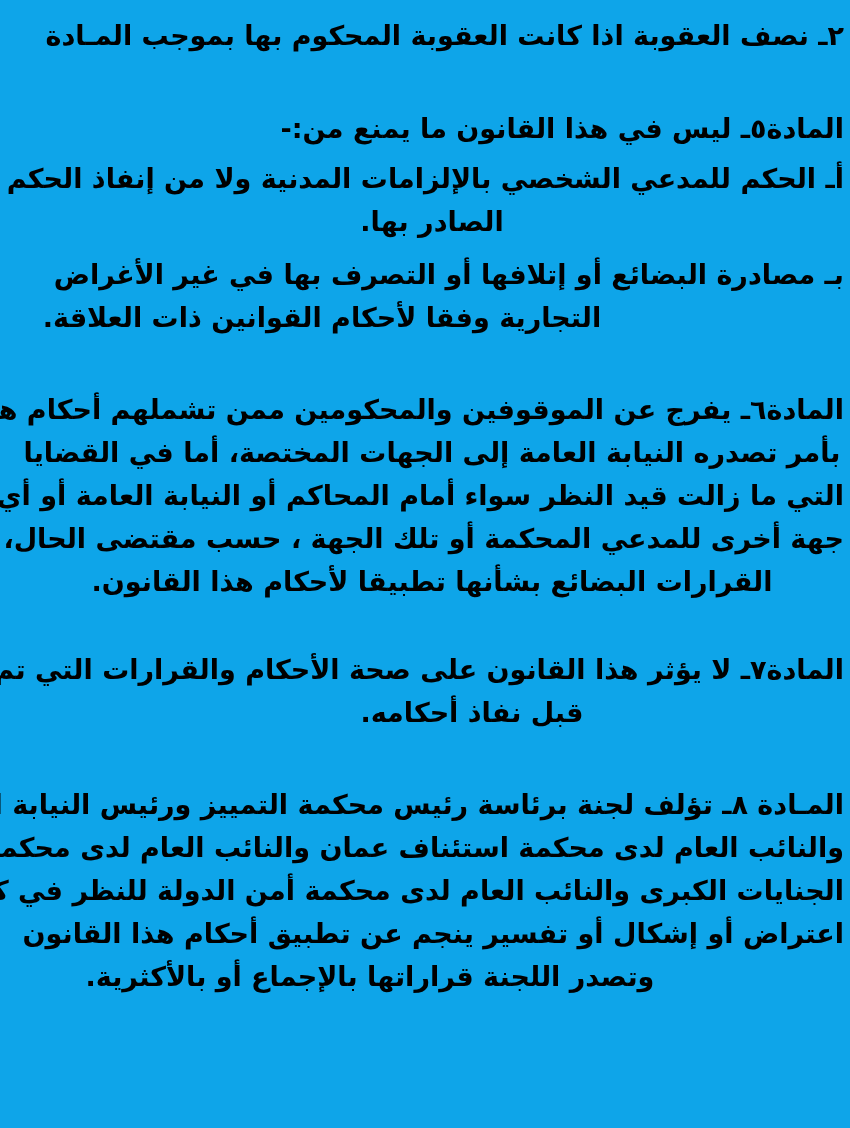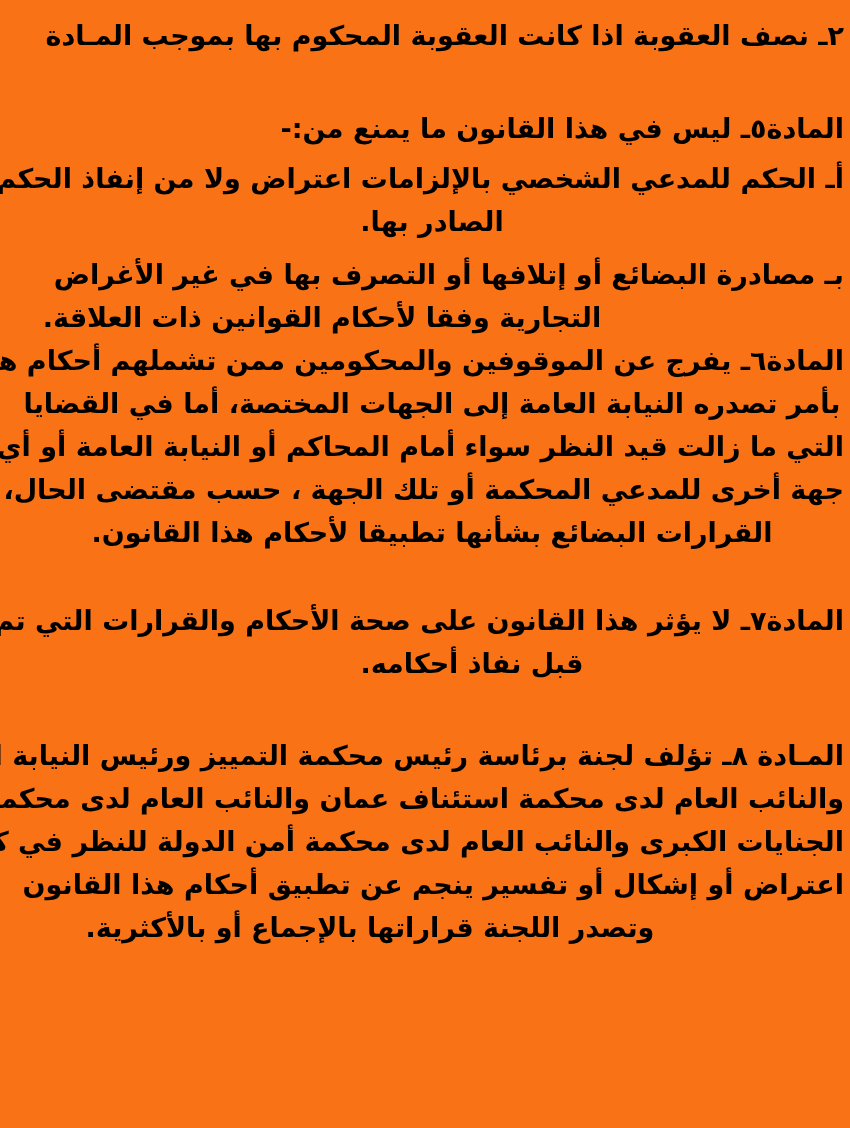--- a/index.html
+++ b/index.html
@@ -8,7 +8,7 @@
     position: relative;
     width: 850px;
     height: 1128px;
-    background: #f97316;
+    background: #0ea5e9;
     color: #000000;
     direction: rtl;
     unicode-bidi: embed;

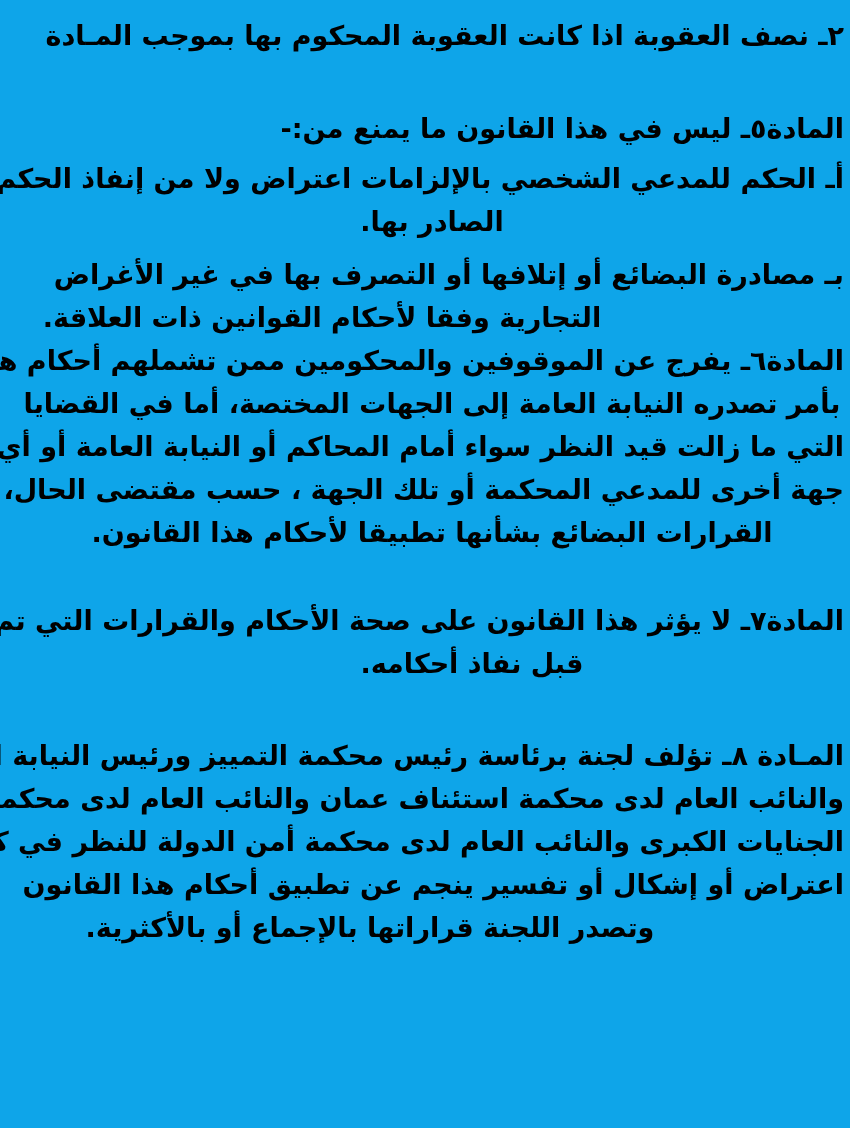--- a/index.html
+++ b/index.html
@@ -51,7 +51,7 @@
   </section>
 
   <section class="b3">
-    <div class="ln r">أـ  الحكم للمدعي الشخصي بالإلزامات اعتراض ولا من إنفاذ الحكم</div>
+    <div class="ln r">أـ  الحكم للمدعي الشخصي بالإلزامات المدنية ولا من إنفاذ الحكم</div>
     <div class="ln c">الصادر بها.</div>
   </section>
 

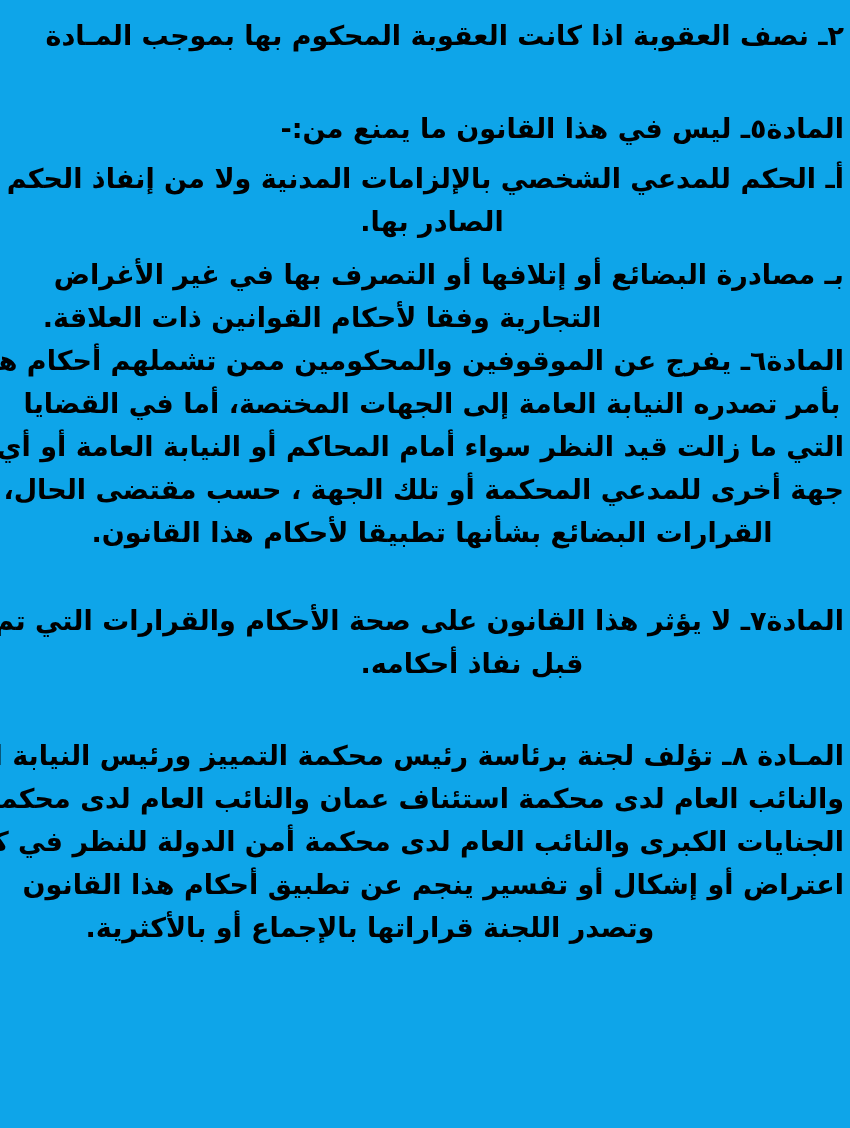--- a/index.html
+++ b/index.html
@@ -32,7 +32,7 @@
   .b1 { margin-bottom: 50px; }
   .b2 { margin-bottom: 7px; }
   .b3 { margin-bottom: 10px; }
-  .b4 { }
+  .b4 { margin-bottom: 49px; }
   .b5 { margin-bottom: 45px; }
   .b6 { margin-bottom: 49px; }
   .b7 { margin-bottom: 0; }

